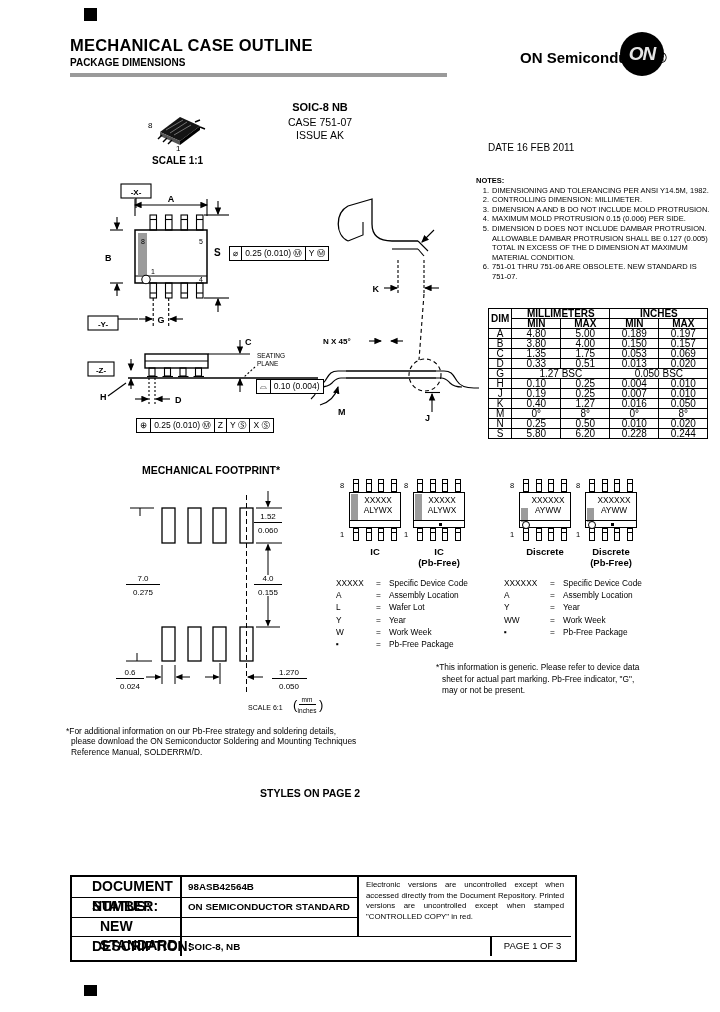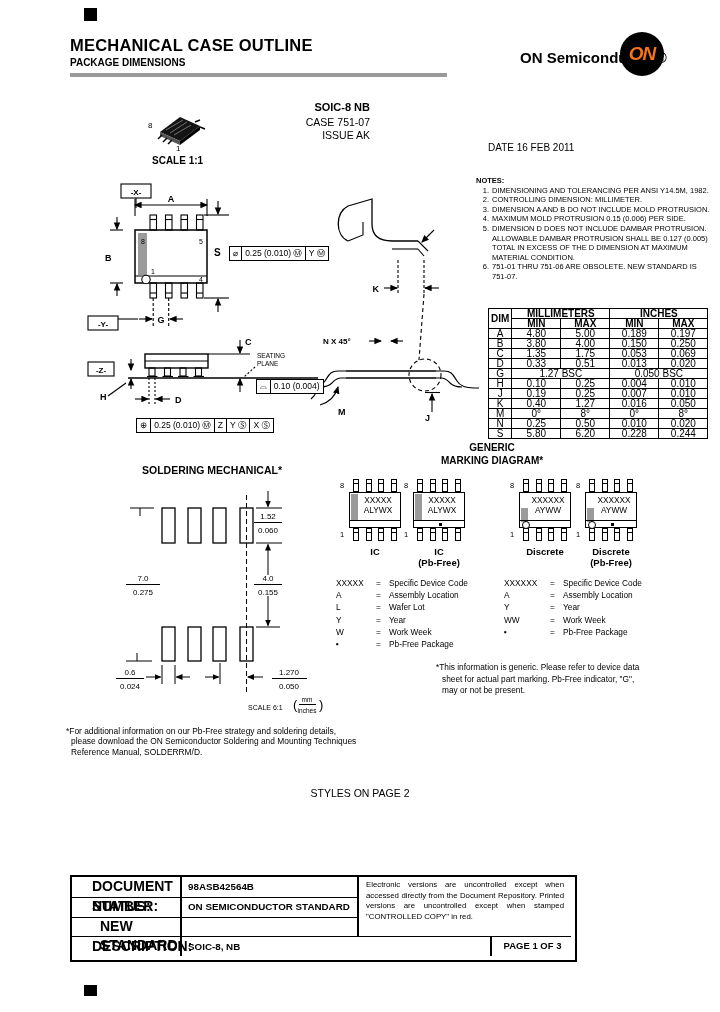--- a/index.html
+++ b/index.html
@@ -17,7 +17,7 @@
   #brand{left:520px;top:49px;font-size:15px;font-weight:bold;}
   #logo{left:620px;top:32px;width:44px;height:44px;background:#000;border-radius:50%;
         display:flex;align-items:center;justify-content:center;}
-  #logo span{color:#f97316;font-weight:bold;font-style:italic;font-size:19px;letter-spacing:-1px;}
+  #logo span{color:#e5e5e5;font-weight:bold;font-style:italic;font-size:19px;letter-spacing:-1px;}
 
   
   #case-block{left:270px;top:101px;width:100px;text-align:right;font-size:10.5px;line-height:13px;}

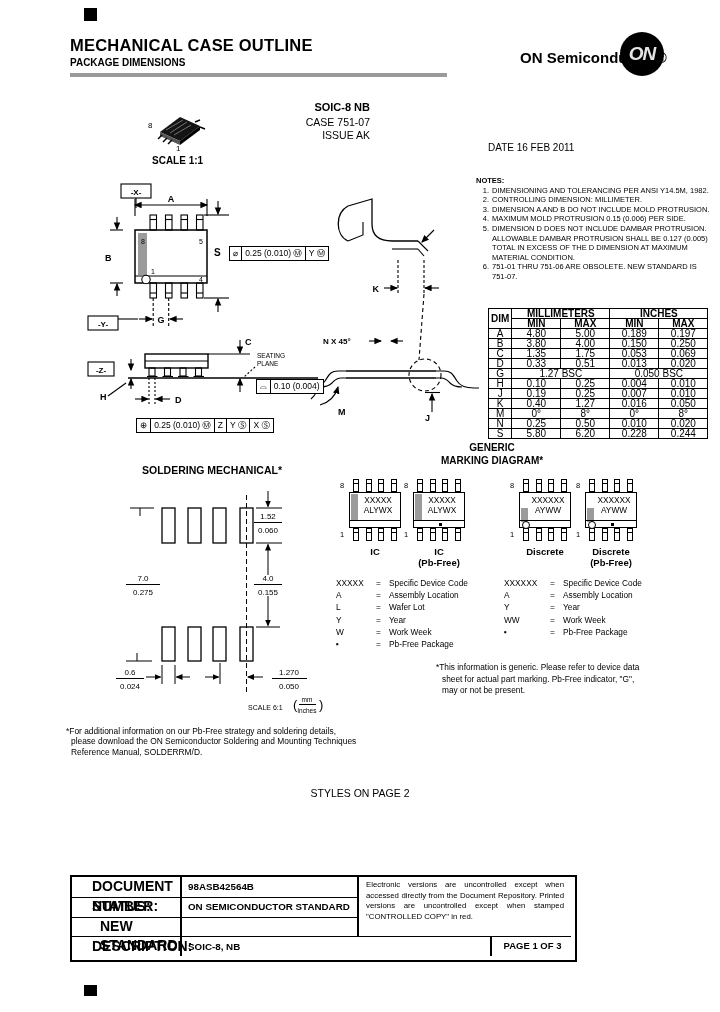--- a/index.html
+++ b/index.html
@@ -20,7 +20,7 @@
   #logo span{color:#e5e5e5;font-weight:bold;font-style:italic;font-size:19px;letter-spacing:-1px;}
 
   
-  #case-block{left:270px;top:101px;width:100px;text-align:right;font-size:10.5px;line-height:13px;}
+  #case-block{left:270px;top:101px;width:100px;text-align:center;font-size:10.5px;line-height:13px;}
   #case-name{font-size:11px;font-weight:bold;margin-bottom:2px;}
   #date{left:488px;top:142px;font-size:10px;}
   #pkg-pin8{left:148px;top:121px;font-size:8px;}

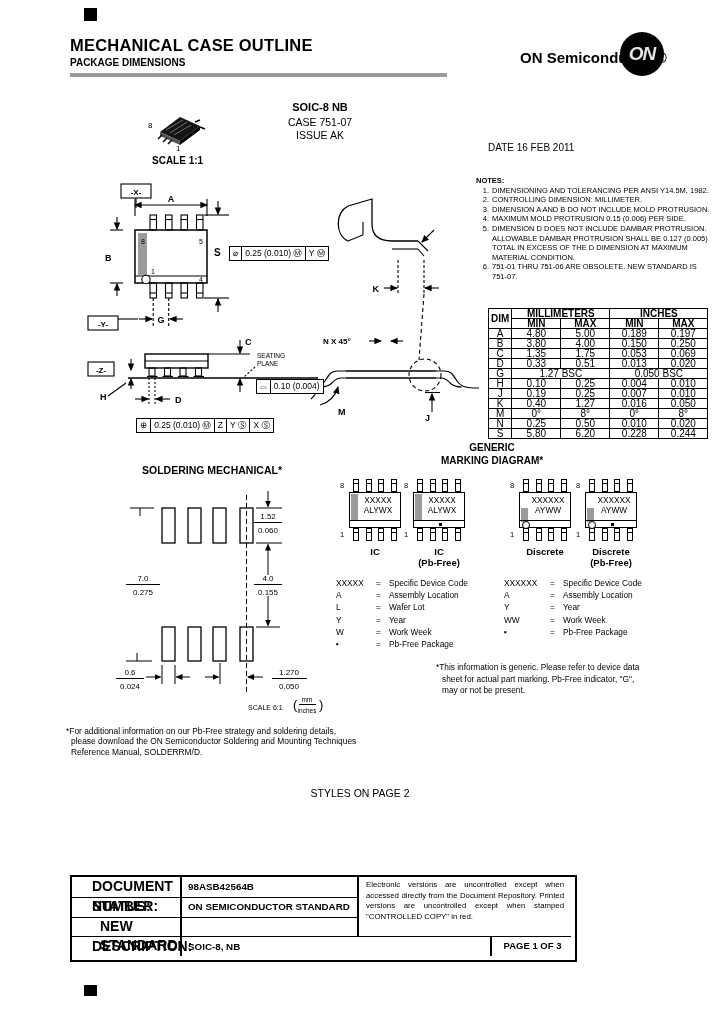--- a/index.html
+++ b/index.html
@@ -343,7 +343,7 @@
           <td>3.80</td>
           <td>4.00</td>
           <td>0.150</td>
-          <td>0.250</td>
+          <td>0.157</td>
         </tr>
         <tr>
           <td>C</td>

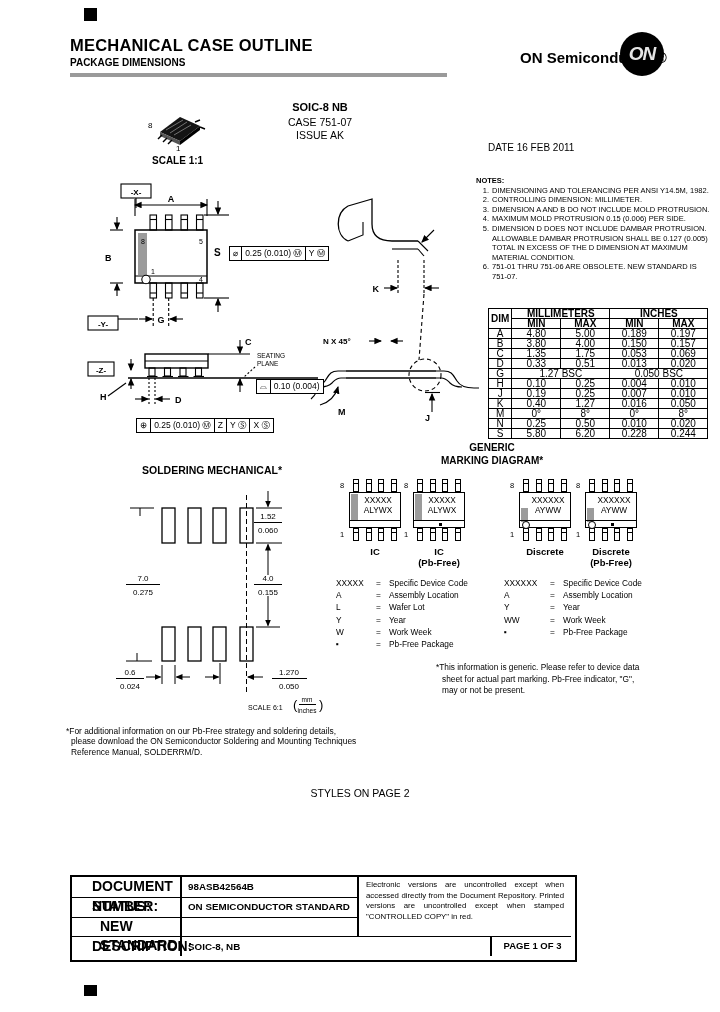--- a/index.html
+++ b/index.html
@@ -409,10 +409,6 @@
       </tbody>
   </table>
 
-  <div class="abs" id="mk-title">
-    <div>GENERIC</div>
-    <div>MARKING DIAGRAM*</div>
-  </div>
   <div id="chips">
       <div class="mchip" style="left: 340px;">
         <span class="mp8">8</span>

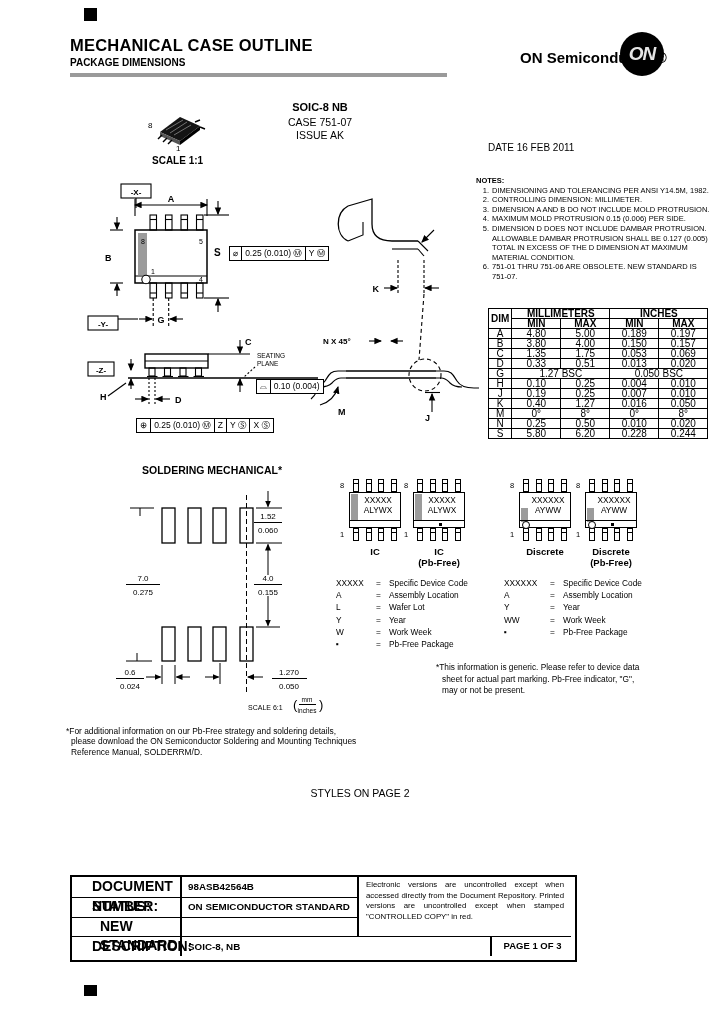--- a/index.html
+++ b/index.html
@@ -570,7 +570,7 @@
     </div>
   <div class="abs" id="mk-note">*This information is generic. Please refer to device data sheet for actual part marking. Pb-Free indicator, "G", may or not be present.</div>
 
-  <div class="abs" id="fp-title">SOLDERING MECHANICAL*</div>
+  <div class="abs" id="fp-title">MECHANICAL FOOTPRINT*</div>
   <svg style="left:80px;top:485px" width="262" height="235" viewBox="0 0 262 235">
     <defs>
       <marker id="ah2" markerWidth="7" markerHeight="7" refX="6" refY="3" orient="auto-start-reverse">

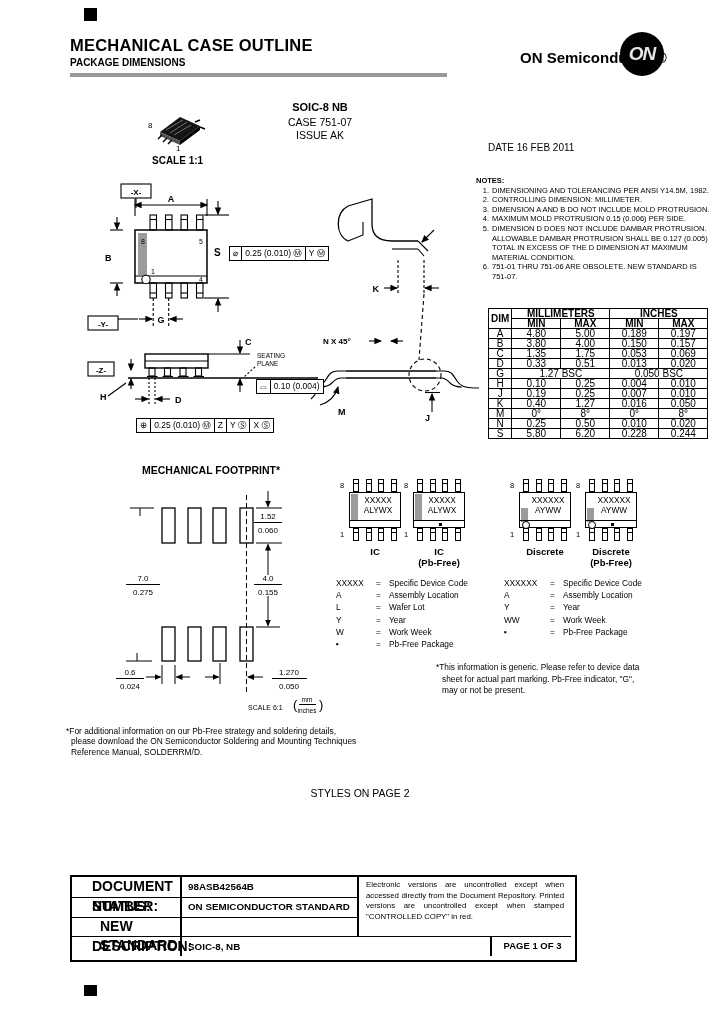--- a/index.html
+++ b/index.html
@@ -82,7 +82,7 @@
   #fp-title{left:142px;top:464px;font-size:10.5px;font-weight:bold;}
   #footnote{left:66px;top:726px;width:290px;font-size:8.4px;line-height:10.4px;
             padding-left:5px;text-indent:-5px;}
-  #styles-line{left:260px;top:787px;width:200px;text-align:center;font-size:10.5px;font-weight:normal;}
+  #styles-line{left:260px;top:787px;width:200px;text-align:left;font-size:10.5px;font-weight:bold;}
 
   
   svg{position:absolute;overflow:visible;}

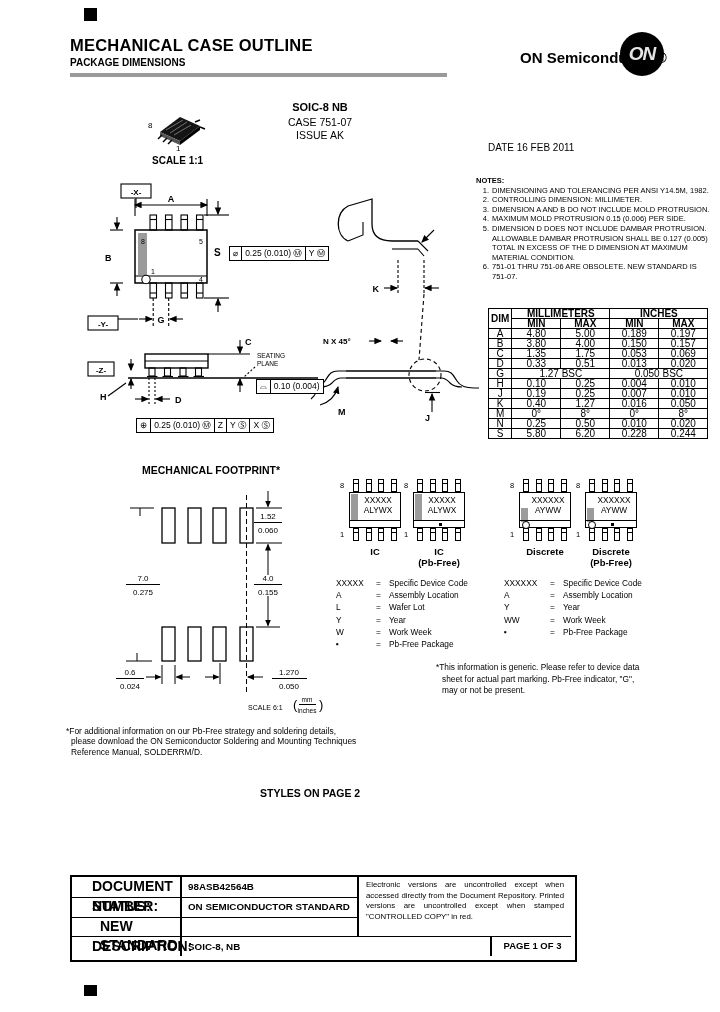--- a/index.html
+++ b/index.html
@@ -98,7 +98,7 @@
   .dlabel{font-weight:bold;font-size:14px;text-align:left;padding-right:5px;padding-left:20px;}
   .dvalue{font-weight:bold;font-size:9.8px;text-align:left;padding-left:6px;}
   #disclaimer{font-size:7.8px;line-height:10.6px;text-align:justify;padding:3px 7px;}
-  #page-cell{font-weight:bold;font-size:9.5px;text-align:center;}
+  #page-cell{font-weight:normal;font-size:9.5px;text-align:center;}
 </style>
 </head>
 <body>

